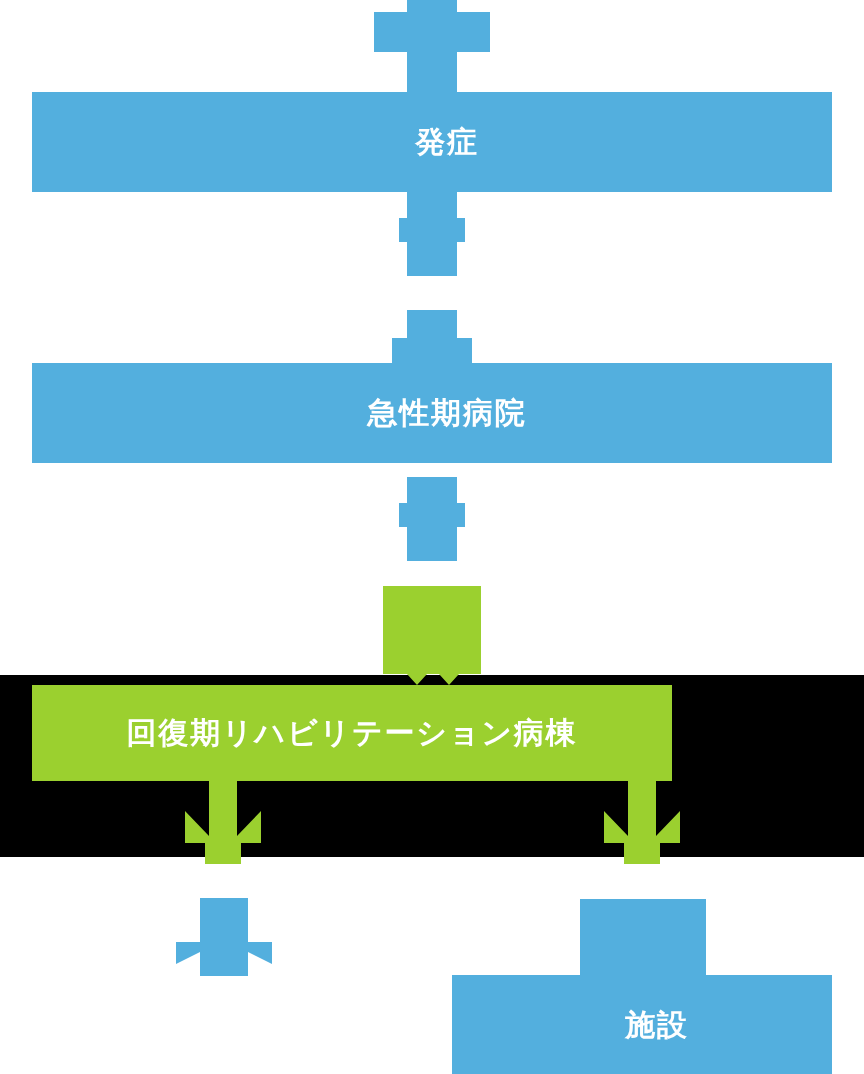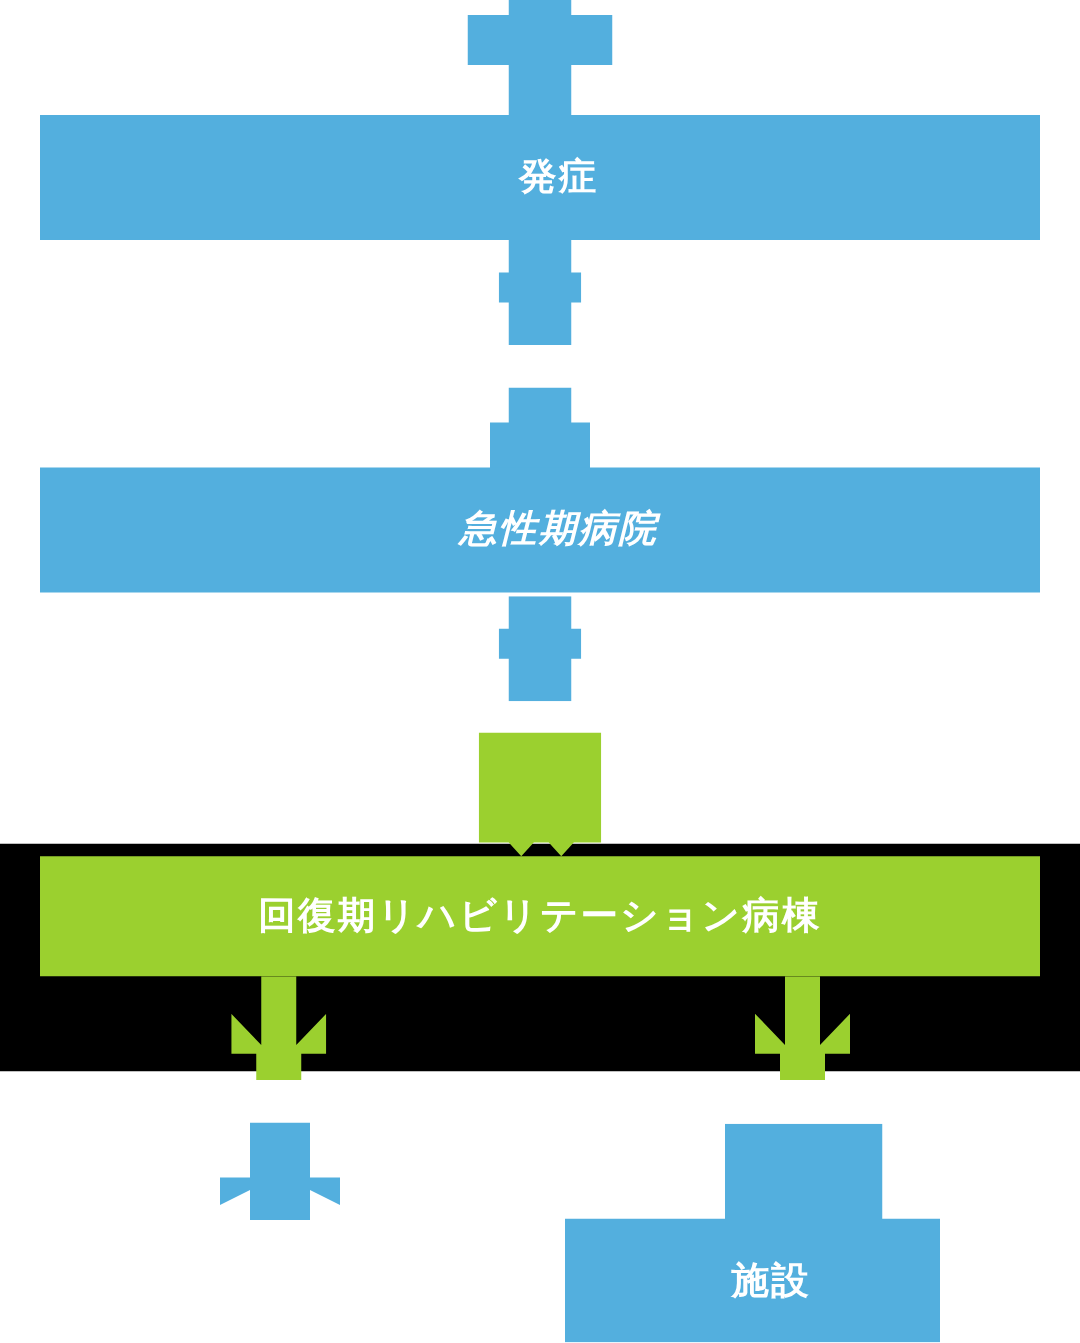--- a/index.html
+++ b/index.html
@@ -77,7 +77,7 @@
     </svg>
   </div>
 
-  <div class="node blue" style="left:32px; top:374px; width:800px; height:100px; font-size:30px;font-style:italic;">
+  <div class="node blue" style="left:32px; top:363px; width:800px; height:100px; font-size:30px;">
     <span>急性期病院</span>
   </div>
 

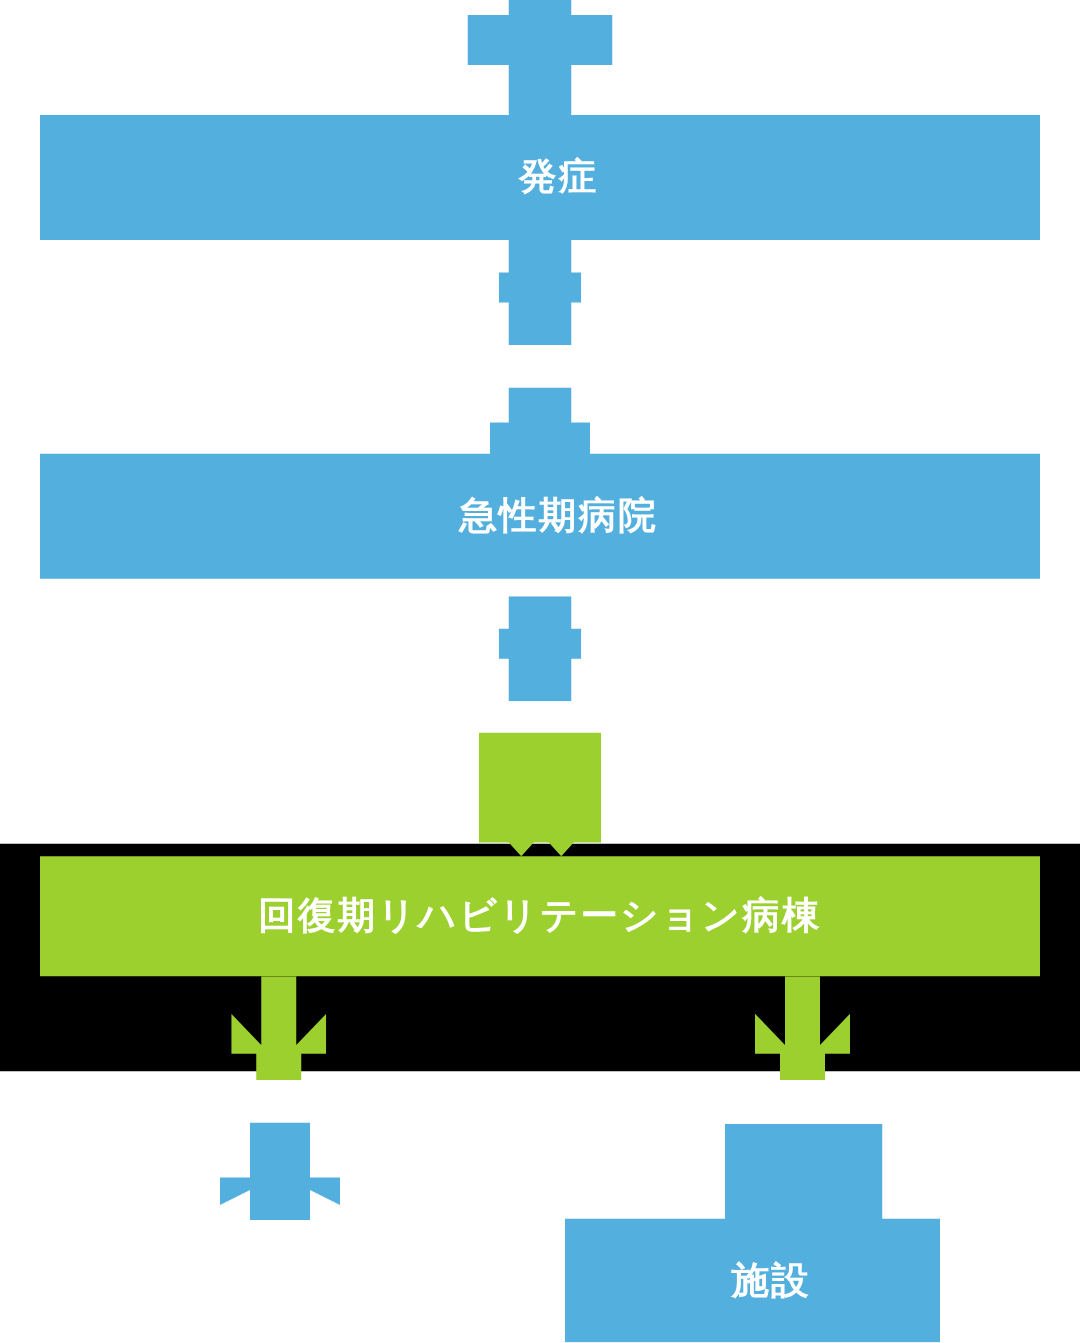--- a/index.html
+++ b/index.html
@@ -93,7 +93,7 @@
     </svg>
   </div>
 
-  <div class="node green" style="left:32px; top:685px; width:800px; height:96px; font-size:30px;">
+  <div class="node green" style="left:32px; top:685px; width:640px; height:96px; font-size:30px;">
     <span>回復期リハビリテーション病棟</span>
   </div>
 

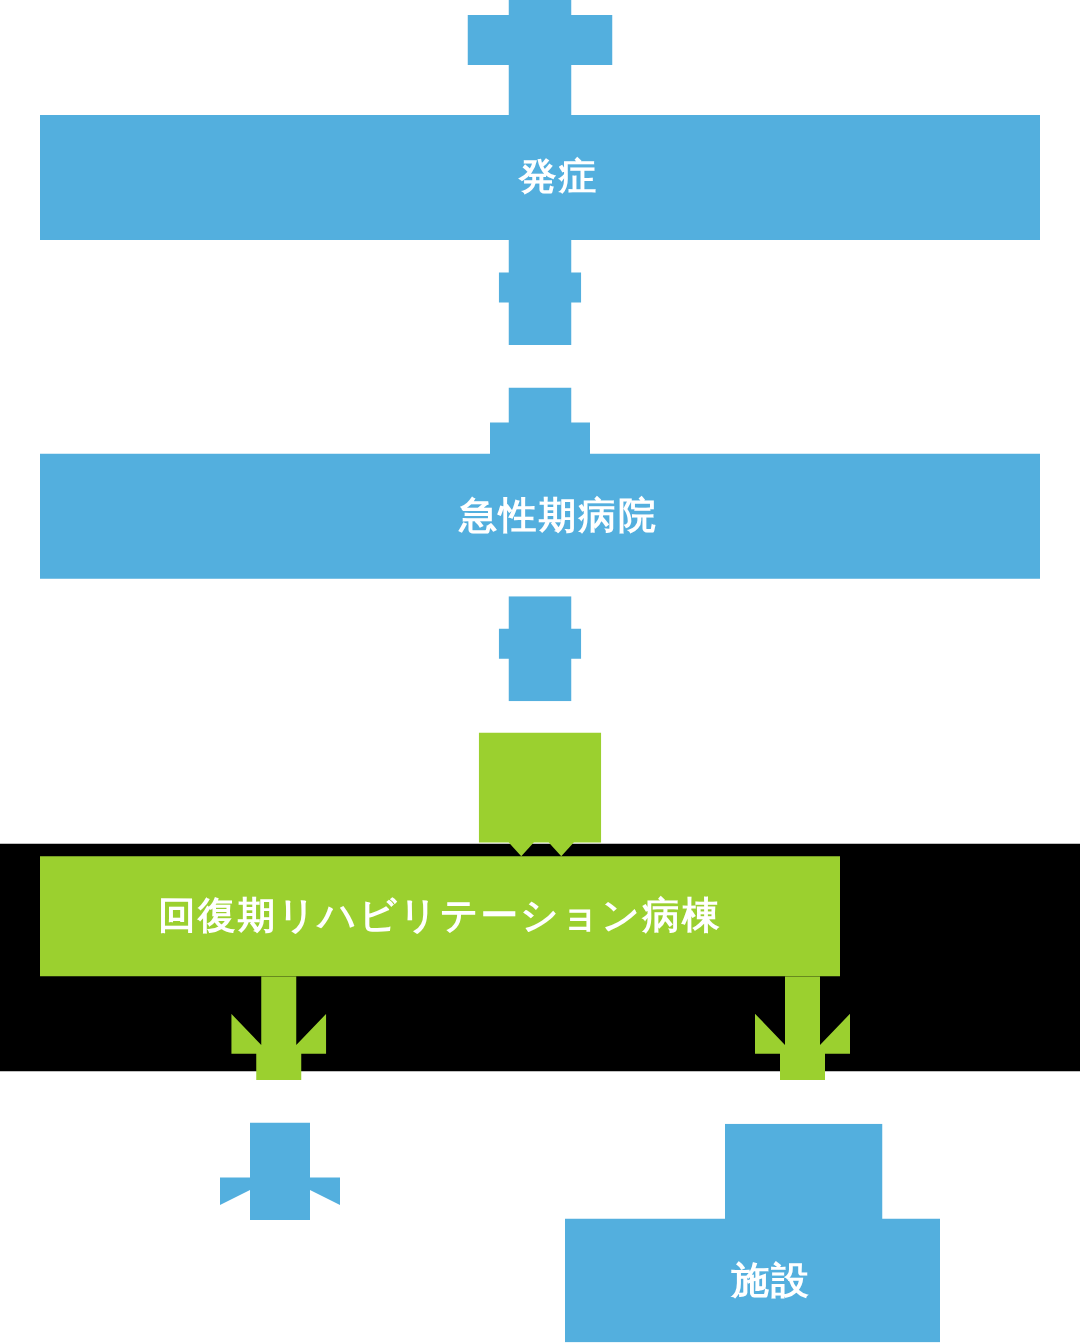--- a/index.html
+++ b/index.html
@@ -122,7 +122,7 @@
   </div>
 
 
-  <div class="node blue" style="left:452px; top:975px; width:300px; height:99px; font-size:30px;">
+  <div class="node blue" style="left:452px; top:975px; width:380px; height:99px; font-size:30px;">
     <span>施設</span>
   </div>
 

